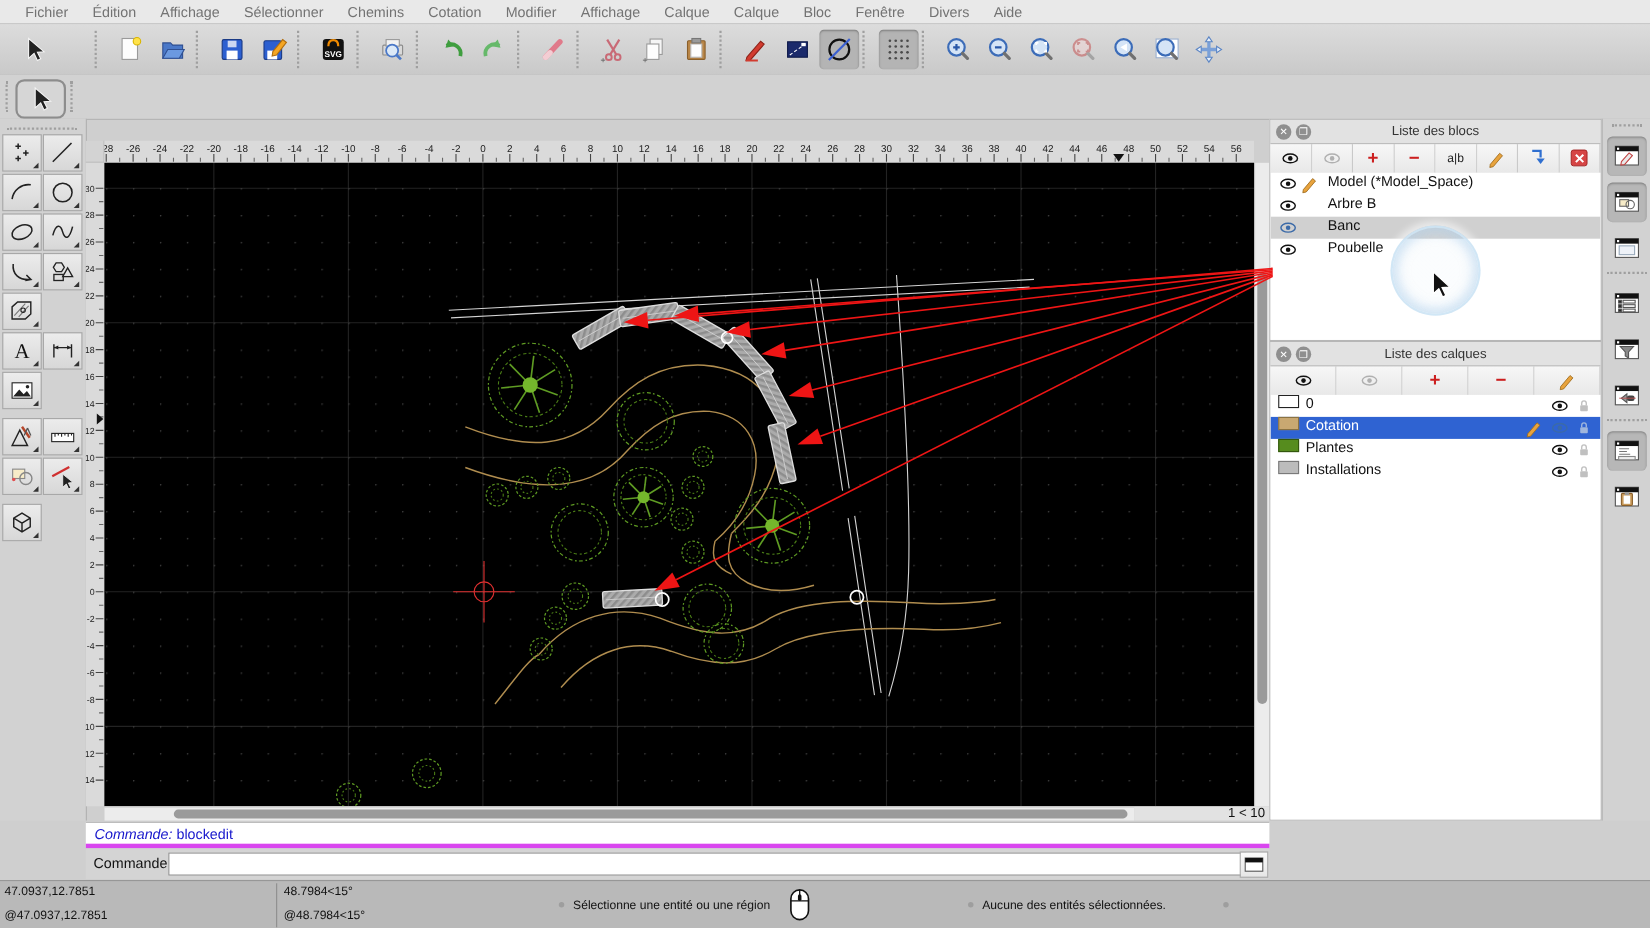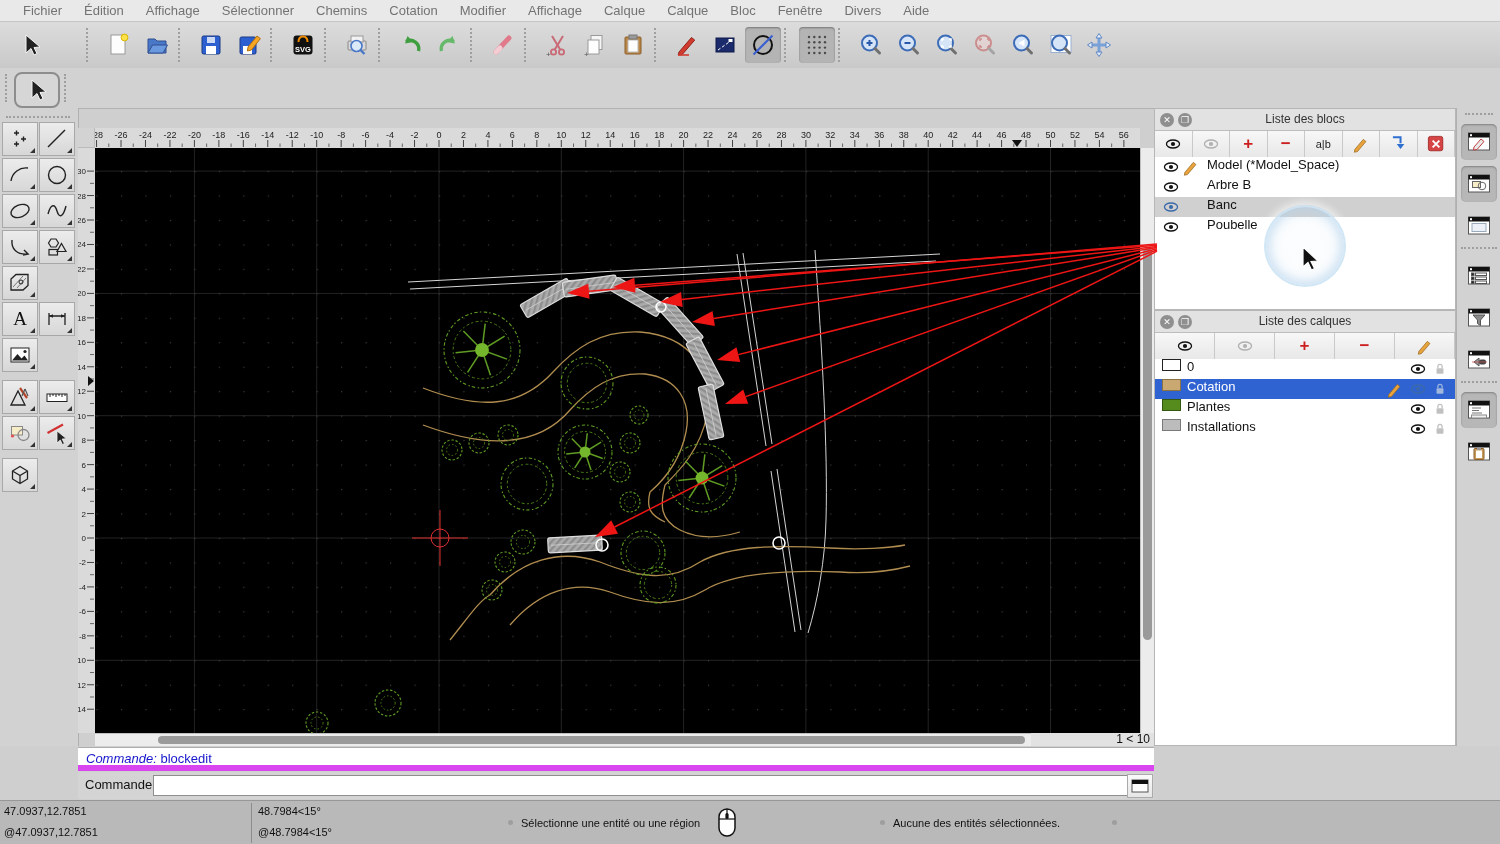--- a/index.html
+++ b/index.html
@@ -52,7 +52,7 @@
   .rb-btn.pressed{background:#b7b7b7;box-shadow:inset 0 1px 2px rgba(0,0,0,.3);}
   .rb-sep{position:absolute;left:4px;width:36px;border-top:2px dotted #9f9f9f;}
   
-  #cmd-history{position:absolute;left:78px;top:747px;width:1076px;height:24px;background:#fff;border-top:1px solid #adadad;border-bottom:6px solid #d946ef;box-sizing:border-box;font-size:13px;line-height:22px;color:#1616cc;}
+  #cmd-history{position:absolute;left:78px;top:747px;width:1076px;height:24px;background:#fff;border-top:1px solid #adadad;border-bottom:4px solid #d946ef;box-sizing:border-box;font-size:13px;line-height:22px;color:#1616cc;}
   #cmd-history .k{font-style:italic;margin-left:8px;}
   #cmd-row{position:absolute;left:78px;top:772px;width:1076px;height:27px;background:#d4d4d4;}
   #cmd-row label{position:absolute;left:7px;top:5px;font-size:13px;color:#111;}

